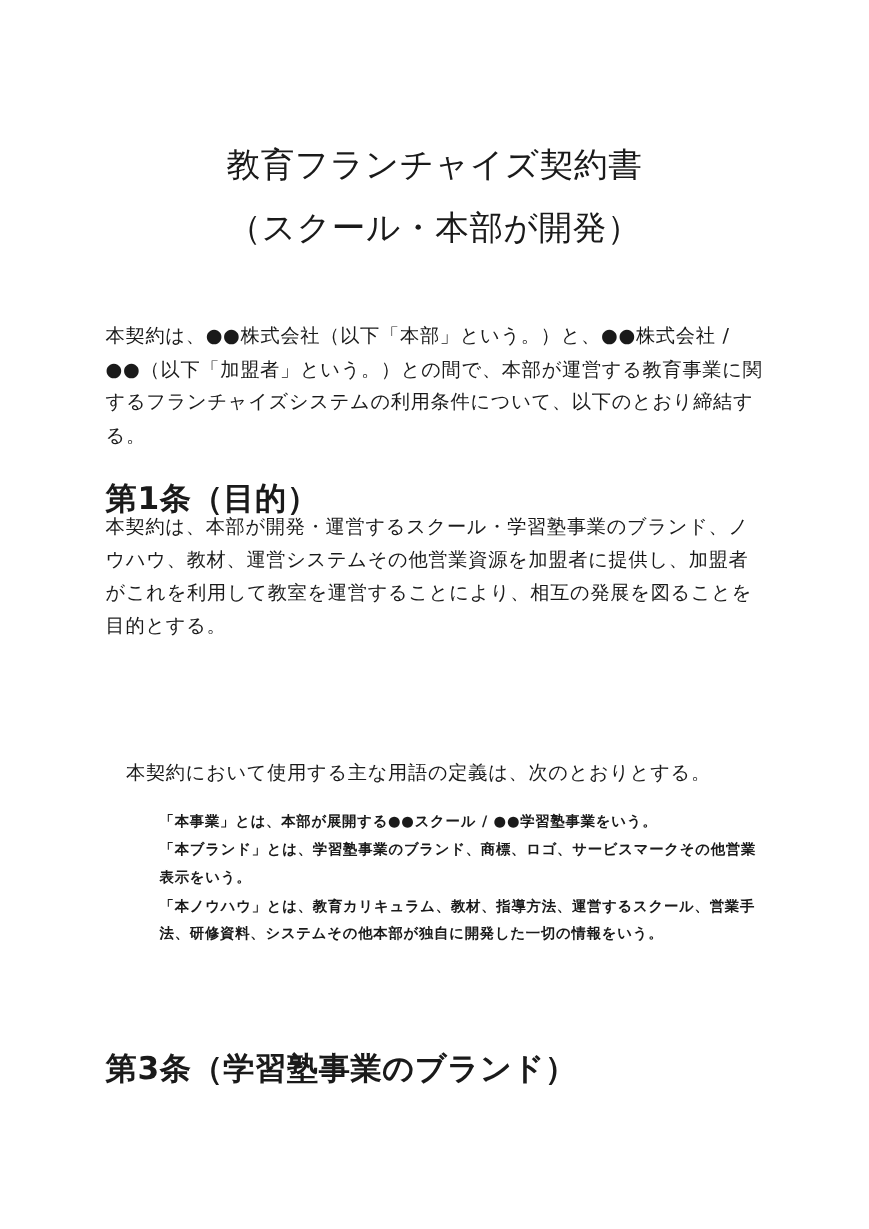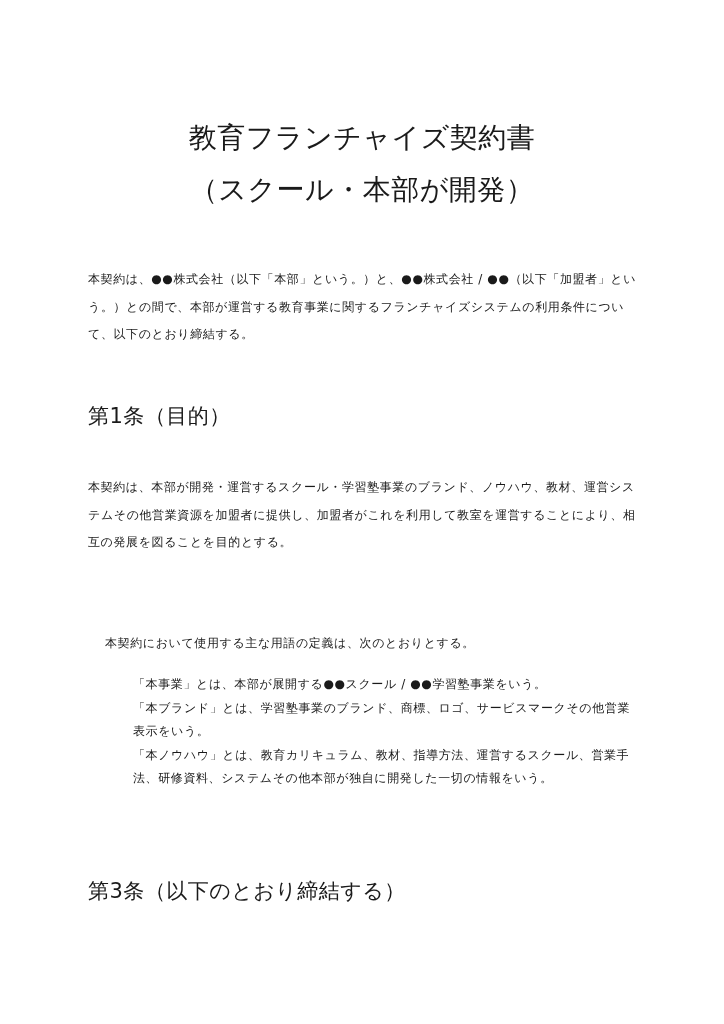--- a/index.html
+++ b/index.html
@@ -39,7 +39,7 @@
       position: absolute;
       left: 88px;
       width: 552px;
-      font-size: 12px;
+      font-size: 16px;
       line-height: 27.5px;
       margin: 0;
       letter-spacing: 0.6px;

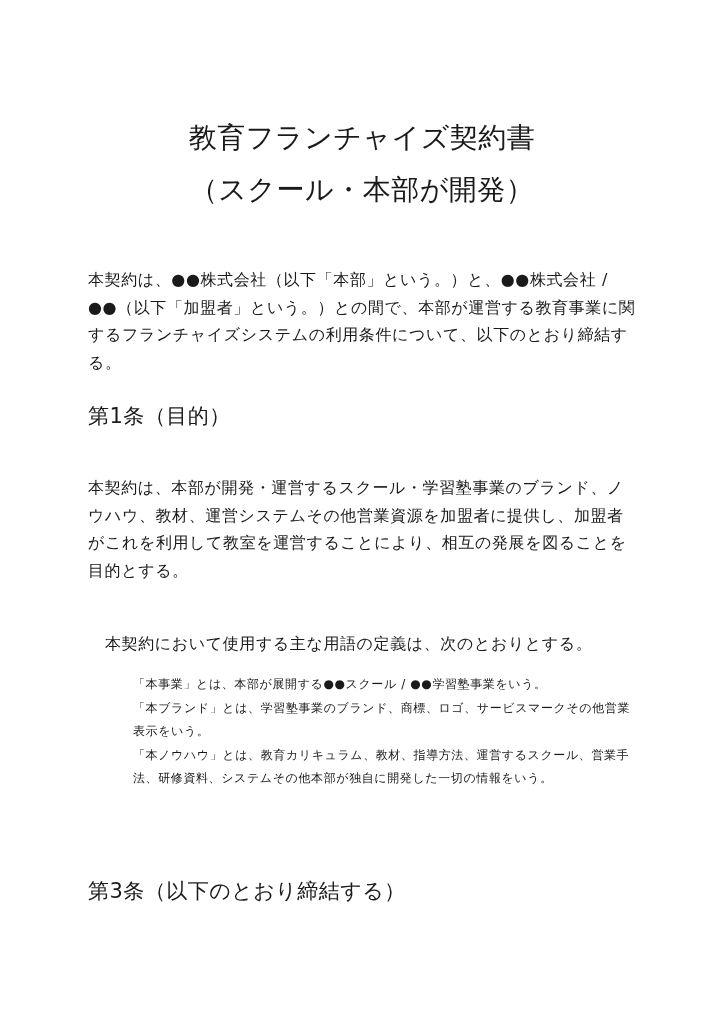--- a/index.html
+++ b/index.html
@@ -47,10 +47,10 @@
     .heading {
       position: absolute;
       left: 88px;
-      font-size: 21px;
+      font-size: 26px;
       line-height: 28px;
       margin: 0;
-      font-weight: normal;
+      font-weight: bold;
       letter-spacing: 0.5px;
     }
     .def-list {

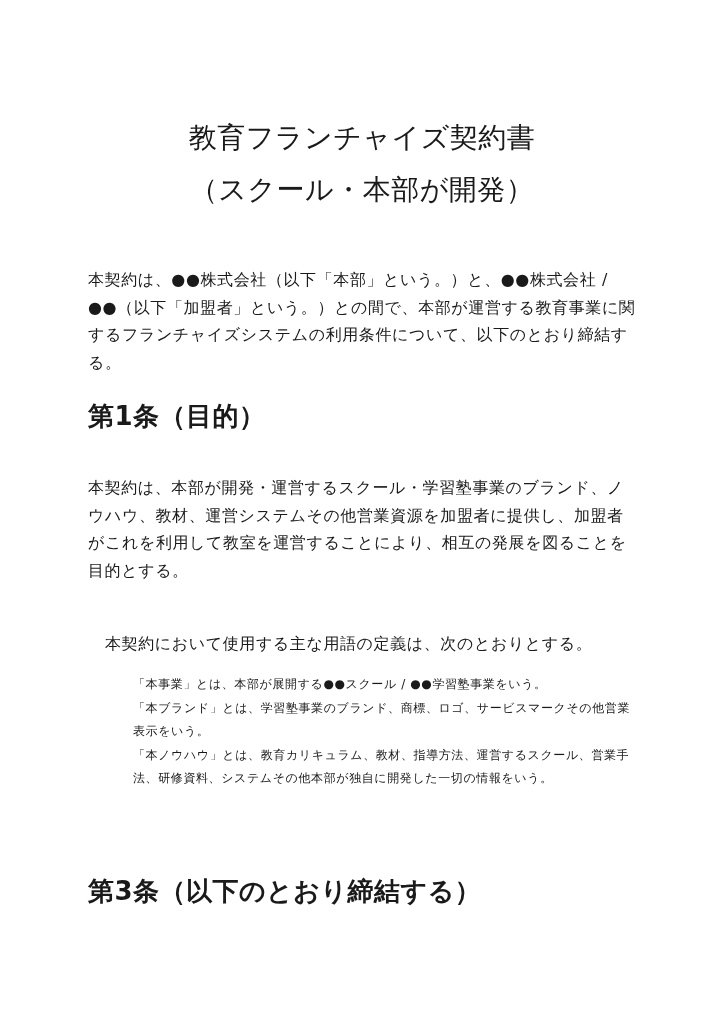--- a/index.html
+++ b/index.html
@@ -77,7 +77,7 @@
   <p class="para" style="top:266px;">本契約は、●●株式会社（以下「本部」という。）と、●●株式会社 / ●●（以下「加盟者」という。）との間で、本部が運営する教育事業に関するフランチャイズシステムの利用条件について、以下のとおり締結する。</p>
 
   <h3 class="heading" style="top:402px;">第1条（目的）</h3>
-  <p class="para" style="top:474px;">本契約は、本部が開発・運営するスクール・学習塾事業のブランド、ノウハウ、教材、運営システムその他営業資源を加盟者に提供し、加盟者がこれを利用して教室を運営することにより、相互の発展を図ることを目的とする。</p>
+  <p class="para" style="top:425px;">本契約は、本部が開発・運営するスクール・学習塾事業のブランド、ノウハウ、教材、運営システムその他営業資源を加盟者に提供し、加盟者がこれを利用して教室を運営することにより、相互の発展を図ることを目的とする。</p>
 
   <p class="para" style="top:630px;margin-left:17px;">本契約において使用する主な用語の定義は、次のとおりとする。</p>
 

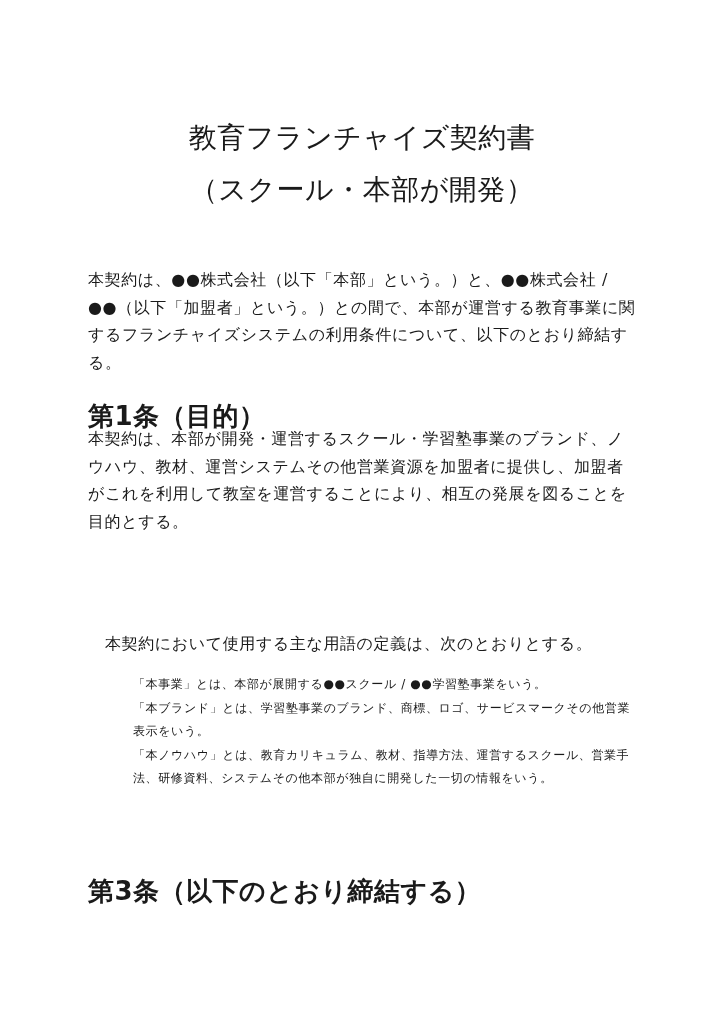--- a/index.html
+++ b/index.html
@@ -63,6 +63,7 @@
       font-size: 12px;
       line-height: 23.5px;
       letter-spacing: 0.6px;
+      font-weight: bold;
     }
     .def-list li { margin: 0; padding: 0; }
   </style>

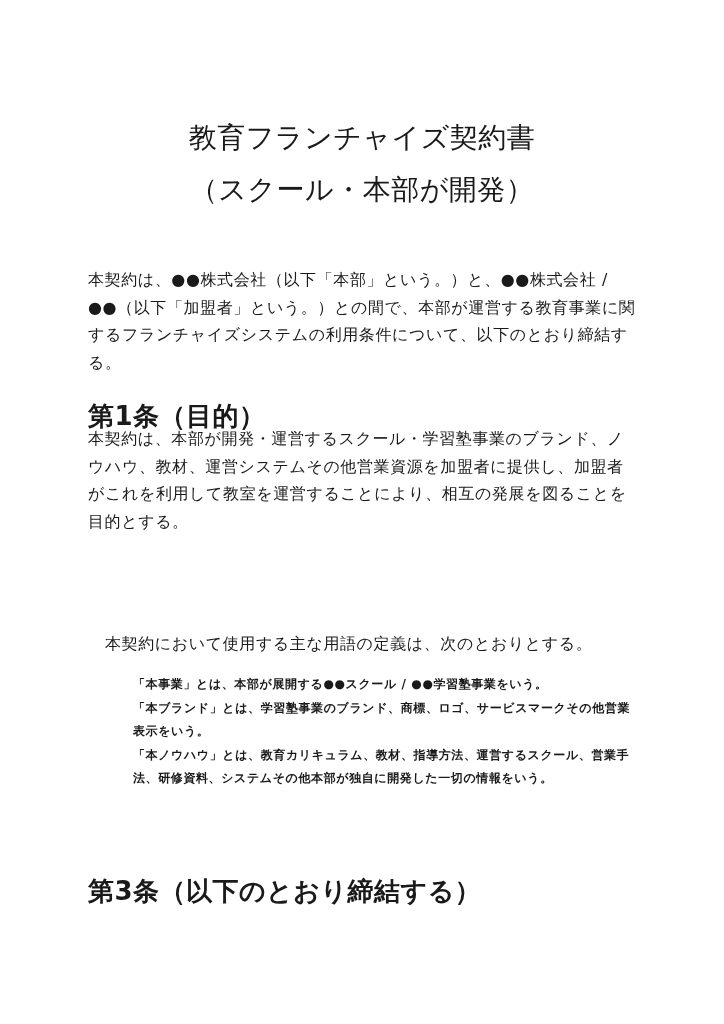--- a/index.html
+++ b/index.html
@@ -88,7 +88,7 @@
     <li>「本ノウハウ」とは、教育カリキュラム、教材、指導方法、運営するスクール、営業手法、研修資料、システムその他本部が独自に開発した一切の情報をいう。</li>
   </ul>
 
-  <h3 class="heading" style="top:877px;">第3条（以下のとおり締結する）</h3>
+  <h3 class="heading" style="top:877px;">第3条（学習塾事業のブランド）</h3>
 
 </div>
 

